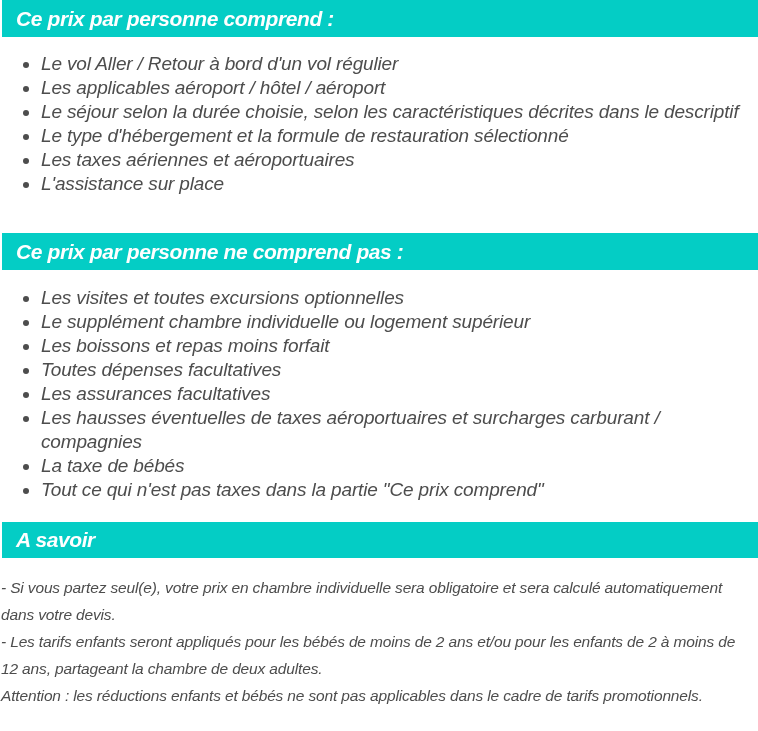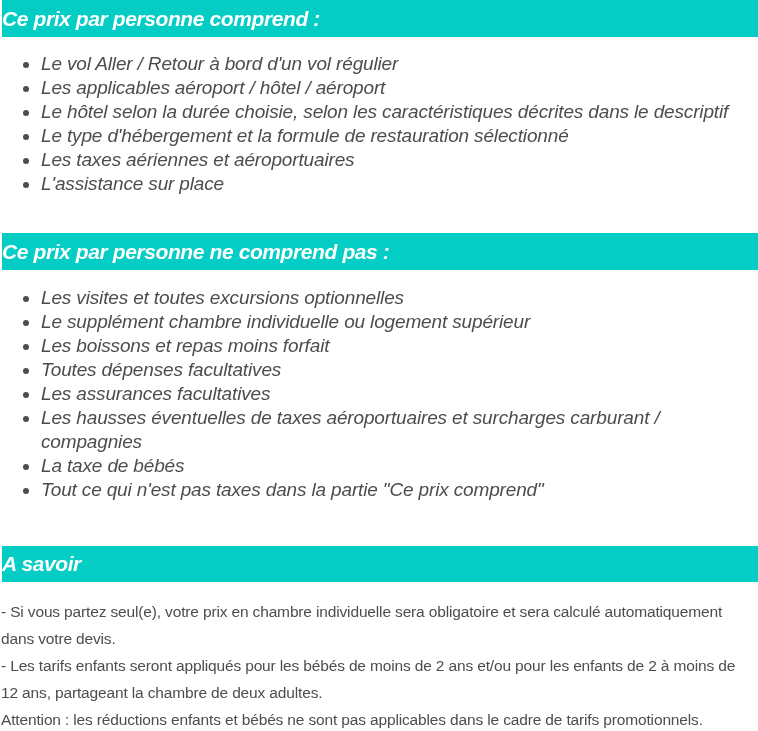--- a/index.html
+++ b/index.html
@@ -27,6 +27,7 @@
     color: var(--header-text);
     display: flex;
     align-items: center;
+    padding-left: 14px;
     font-style: italic;
     font-weight: 700;
     font-size: 21px;

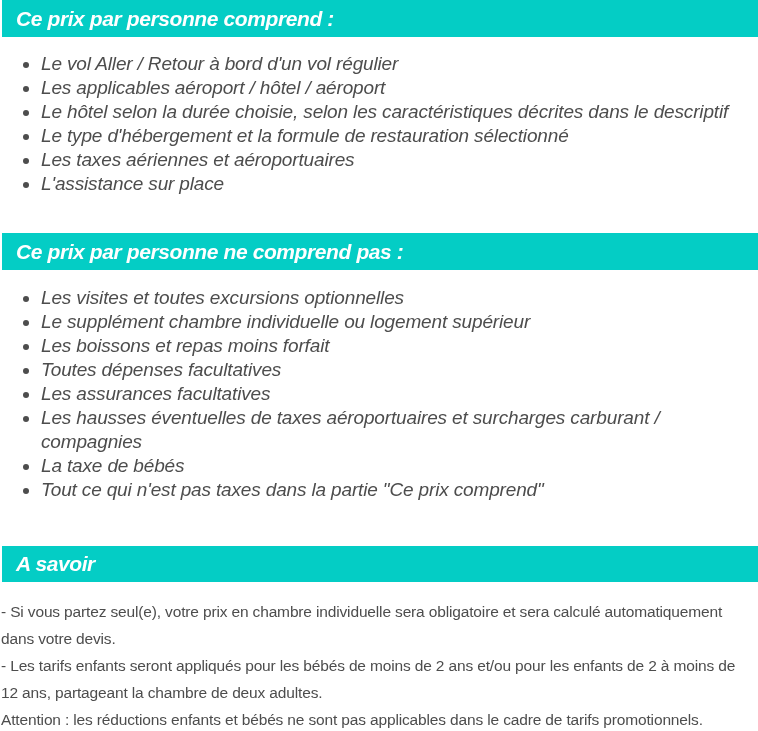--- a/index.html
+++ b/index.html
@@ -68,7 +68,7 @@
   <ul class="bullet-list list-includes">
     <li>Le vol Aller / Retour à bord d'un vol régulier</li>
     <li>Les applicables aéroport / hôtel / aéroport</li>
-    <li>Le hôtel selon la durée choisie, selon les caractéristiques décrites dans le descriptif</li>
+    <li>Le séjour selon la durée choisie, selon les caractéristiques décrites dans le descriptif</li>
     <li>Le type d'hébergement et la formule de restauration sélectionné</li>
     <li>Les taxes aériennes et aéroportuaires</li>
     <li>L'assistance sur place</li>

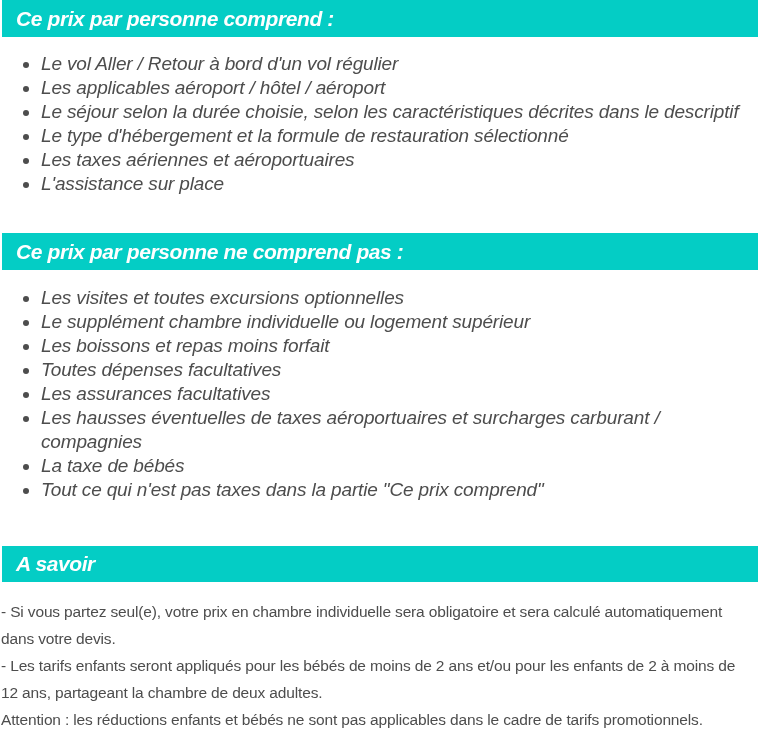--- a/index.html
+++ b/index.html
@@ -46,7 +46,7 @@
   }
   .bar-excludes { margin-top: 37px; }
   ul.list-excludes { margin-top: 16px; }
-  .bar-notes { margin-top: 44px; height: 36px; }
+  .bar-notes { margin-top: 20px; height: 36px; }
   .notes-block {
     margin-top: 16px;
     padding: 0 20px 0 1px;

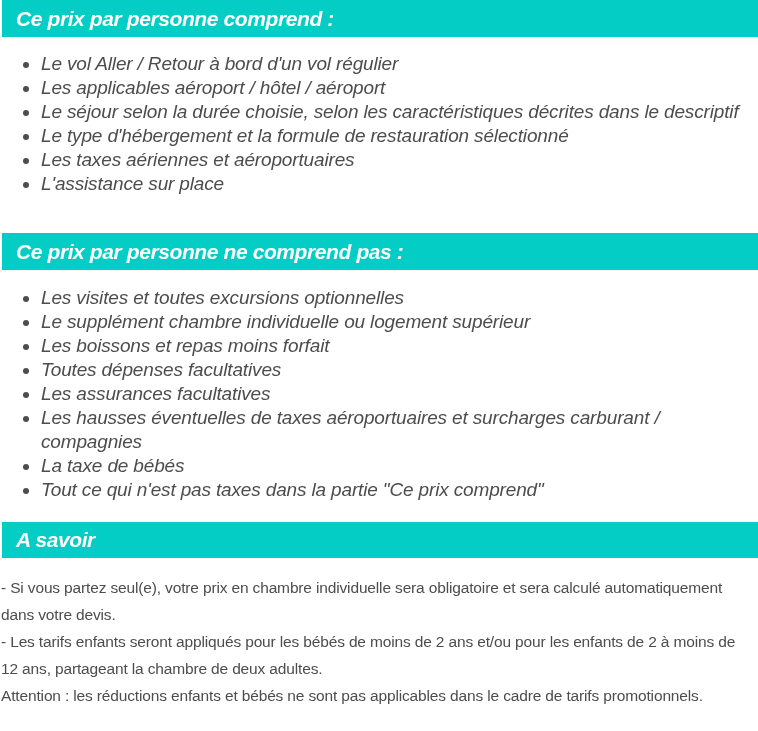--- a/index.html
+++ b/index.html
@@ -50,6 +50,7 @@
   .notes-block {
     margin-top: 16px;
     padding: 0 20px 0 1px;
+    font-style: italic;
     font-size: 15.5px;
     letter-spacing: -0.15px;
   }

